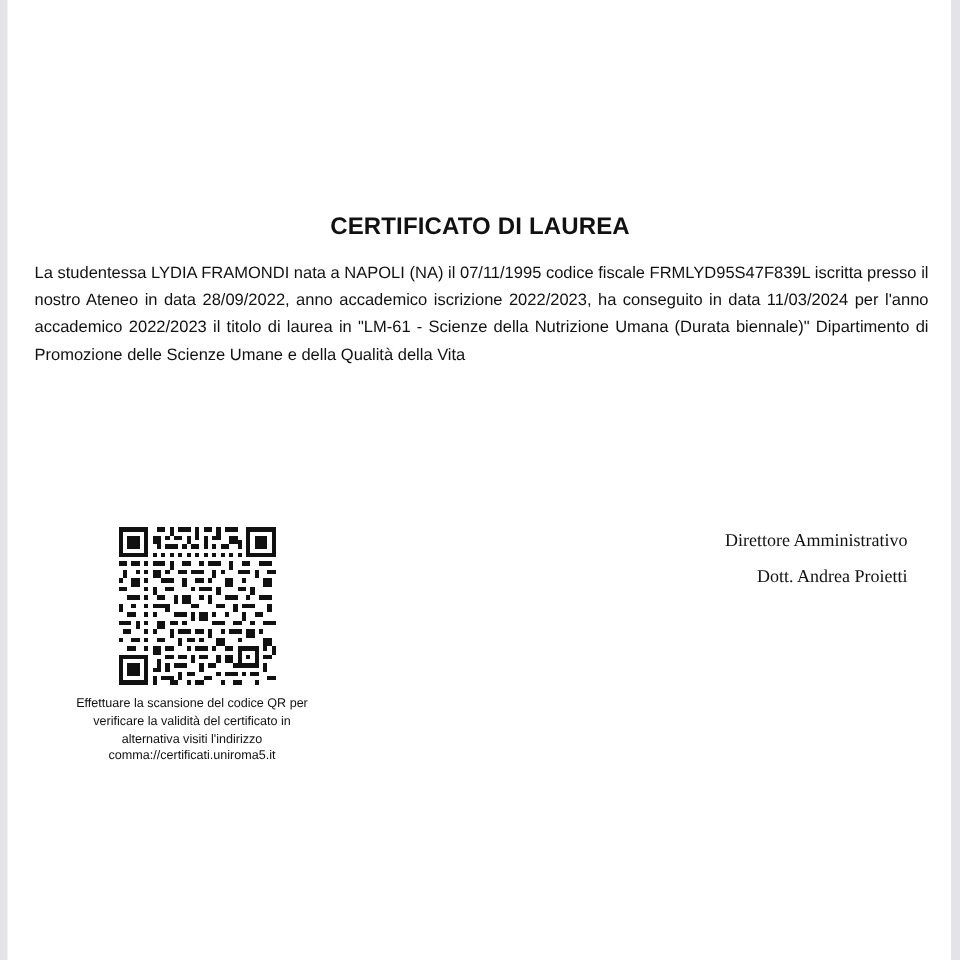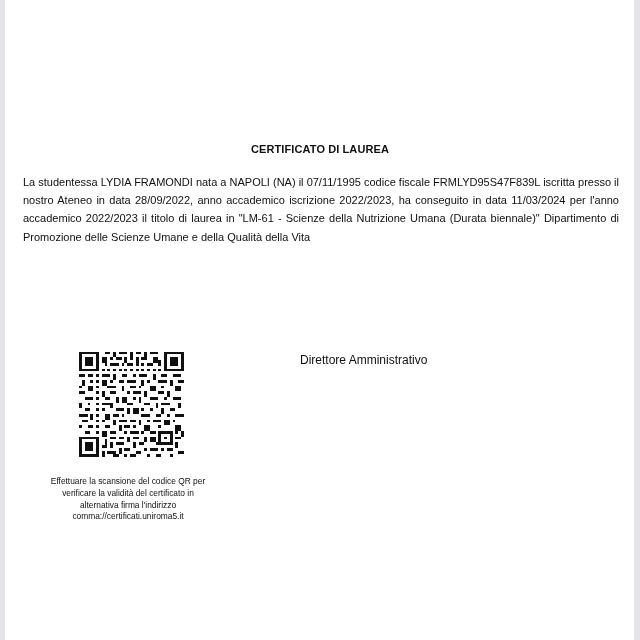--- a/index.html
+++ b/index.html
@@ -23,7 +23,7 @@
       top: 143px;
       text-align: center;
       font-weight: bold;
-      font-size: 11px;
+      font-size: 16px;
       letter-spacing: 0.1px;
     }
     .body-text {

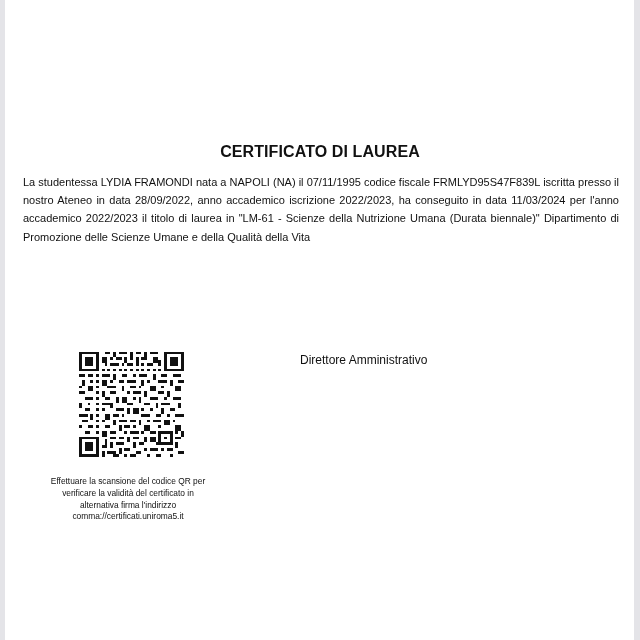--- a/index.html
+++ b/index.html
@@ -58,7 +58,8 @@
       position: absolute;
       left: 300px; top: 352px;
       width: 305px;
-      text-align: left;
+      text-align: right;
+      font-family: Liberation Serif, serif;
     }
     .sig-role { font-size: 12px; line-height: 16px; }
     .sig-name { font-size: 12px; line-height: 16px; margin-top: 8px; }

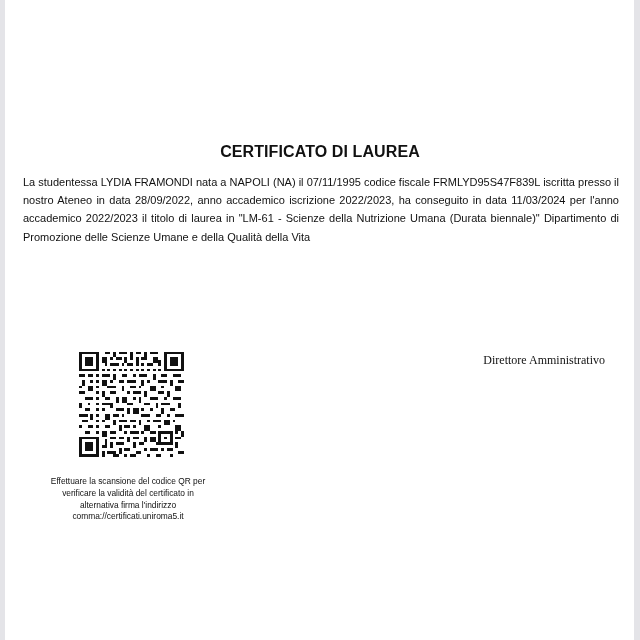--- a/index.html
+++ b/index.html
@@ -120,6 +120,7 @@
 
 <div class="signature">
   <div class="sig-role">Direttore Amministrativo</div>
+  <div class="sig-name">Dott. Andrea Proietti</div>
 </div>
 
 </body></html>

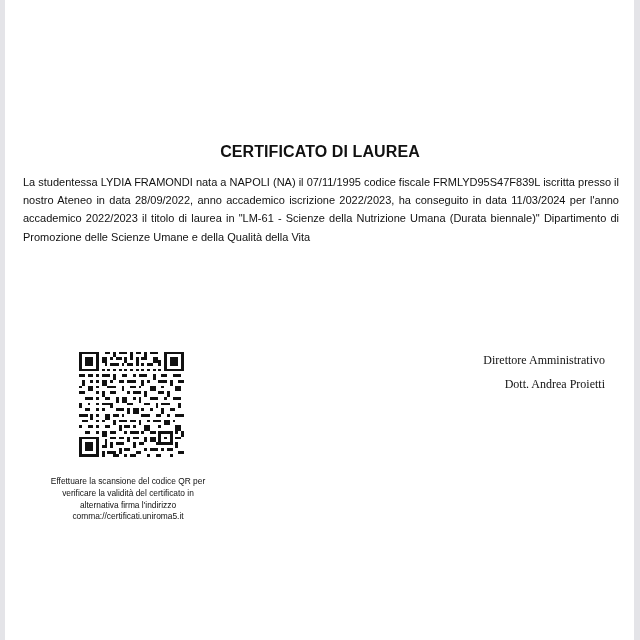--- a/index.html
+++ b/index.html
@@ -52,7 +52,6 @@
       text-align: center;
       font-size: 8.4px;
       line-height: 11.8px;
-      margin-top: 13px;
     }
     .signature {
       position: absolute;

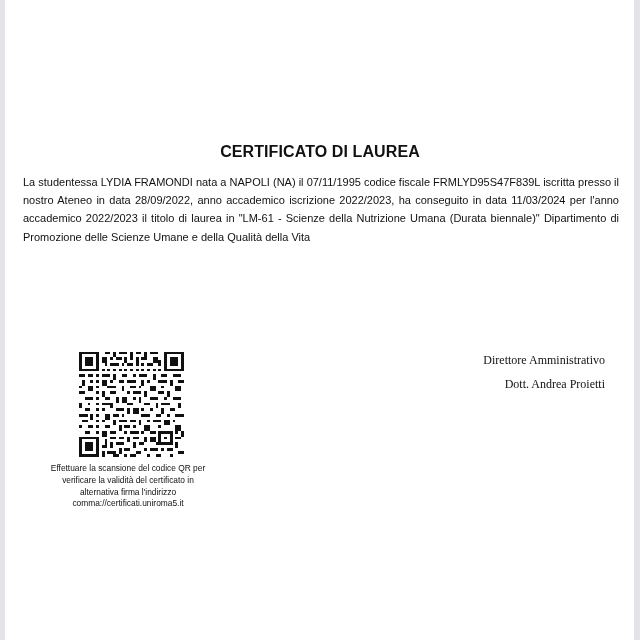--- a/index.html
+++ b/index.html
@@ -112,7 +112,7 @@
   <div class="qr-caption">
     <div>Effettuare la scansione del codice QR per</div>
     <div>verificare la validità del certificato in</div>
-    <div>alternativa firma l'indirizzo</div>
+    <div>alternativa visiti l'indirizzo</div>
     <div>comma://certificati.uniroma5.it</div>
   </div>
 </div>

